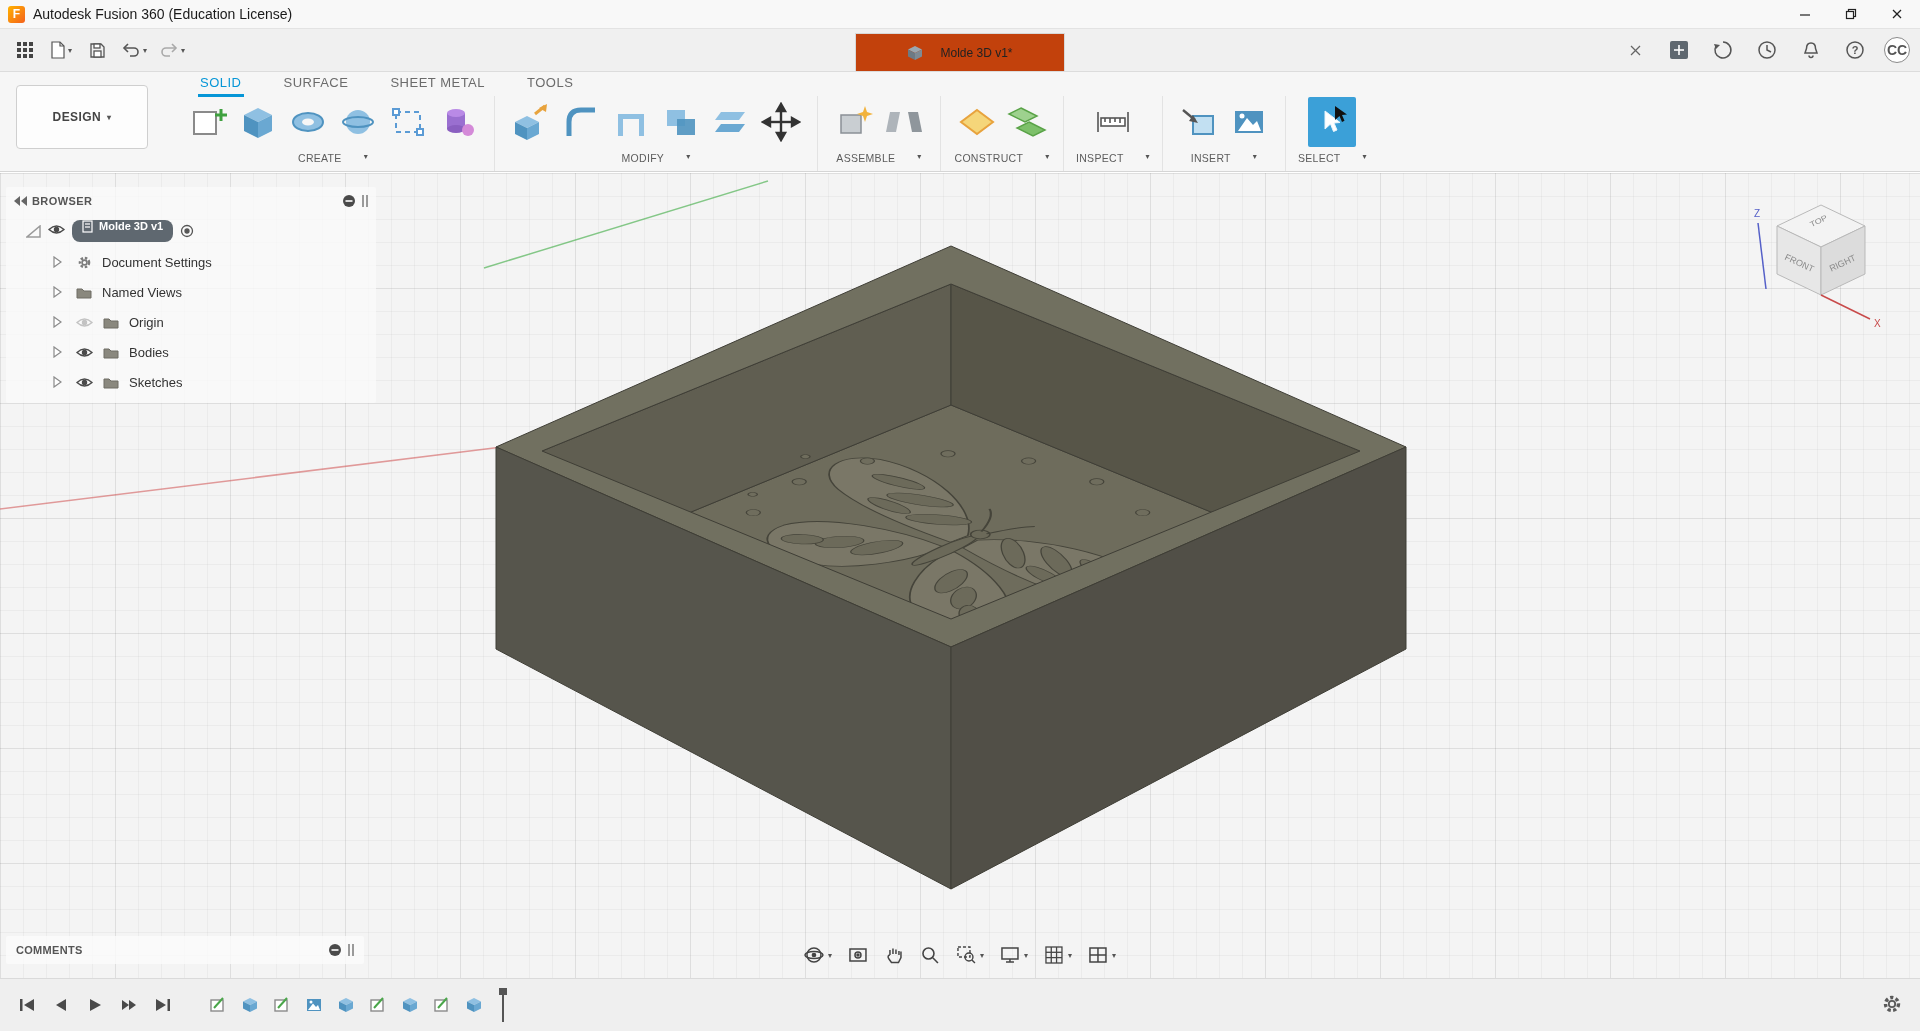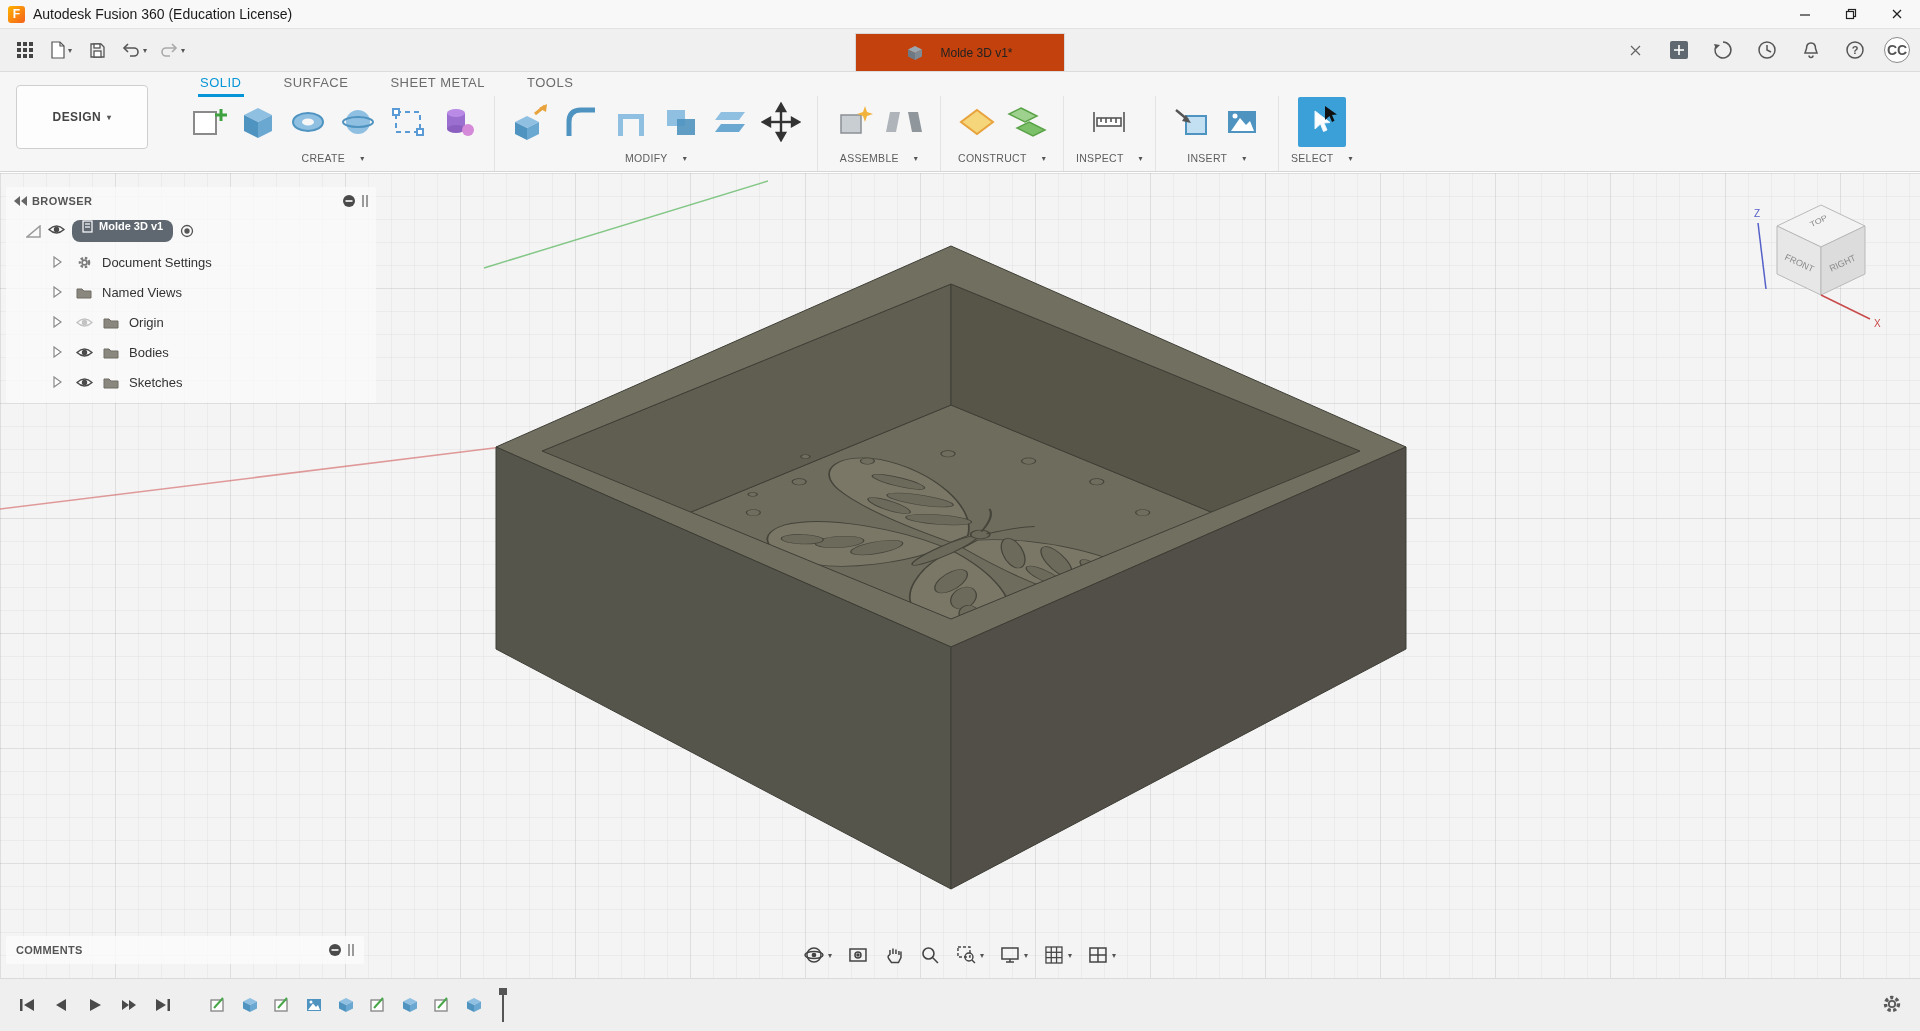--- a/index.html
+++ b/index.html
@@ -40,7 +40,7 @@
   .tools{display:flex;gap:2px;height:52px;align-items:center}
   .tool{width:48px;height:50px;display:flex;align-items:center;justify-content:center;border-radius:2px}
   .tool.selected{background:#3ba0d8}
-  .grp-label{font-size:10.5px;color:#5c5c5c;letter-spacing:.3px;margin-top:4px;display:flex;align-items:center;gap:13px}
+  .grp-label{font-size:10.5px;color:#5c5c5c;letter-spacing:.3px;margin-top:4px;display:flex;gap:20px}
 
   
   .canvas{position:absolute;top:173px;left:0;right:0;bottom:53px;

